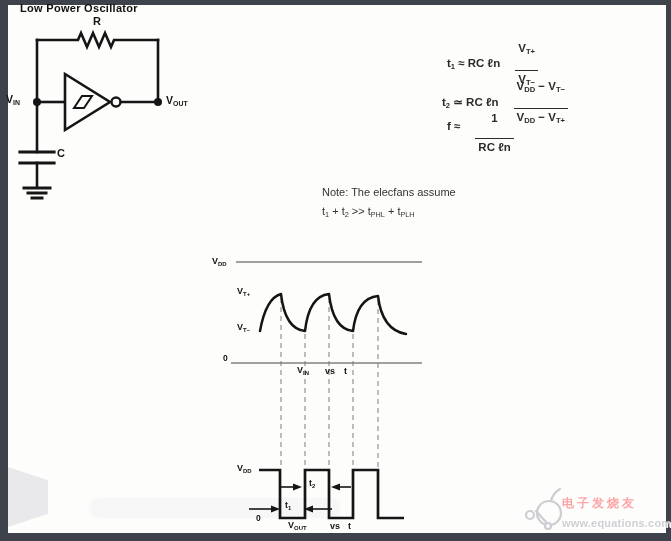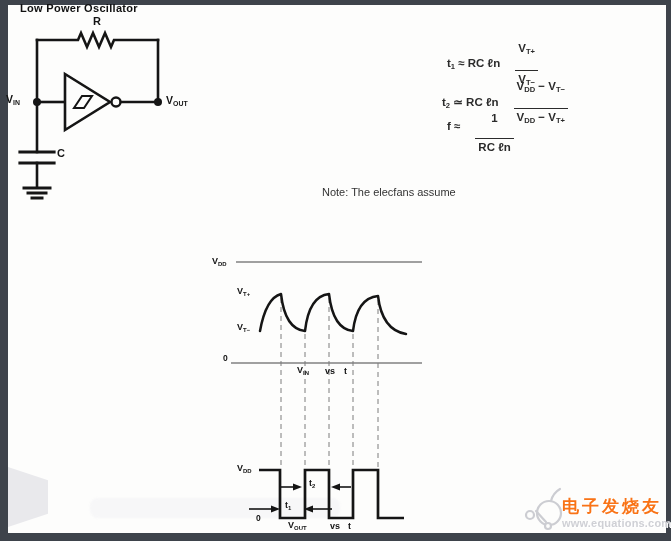--- a/index.html
+++ b/index.html
@@ -136,6 +136,7 @@
 
   <div class="note">
     <div>Note: The elecfans assume</div>
+    <div>t<sub>1</sub> + t<sub>2</sub> &gt;&gt; t<sub>PHL</sub> + t<sub>PLH</sub></div>
   </div>
 
   <svg class="waves" style="left:200px;top:250px" width="230" height="286" viewBox="200 250 230 286">

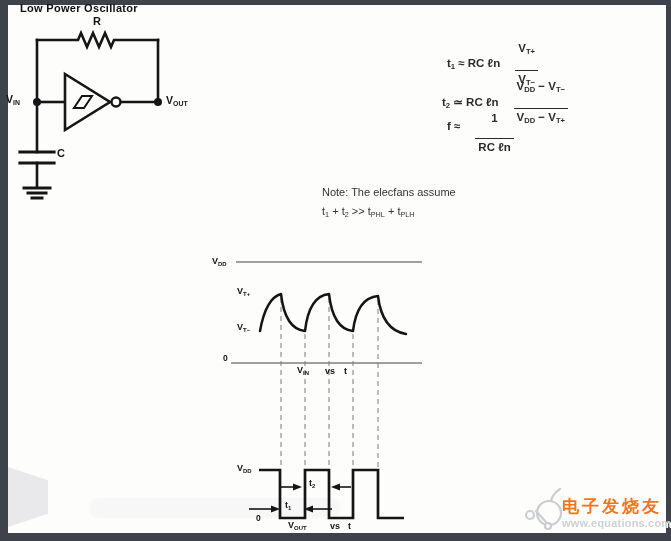--- a/index.html
+++ b/index.html
@@ -43,7 +43,7 @@
   
   .wm-brand{
     position:absolute;left:562px;top:495px;
-    font-size:17px;font-weight:bold;letter-spacing:3px;color:#f97316;
+    font-size:12px;font-weight:bold;letter-spacing:3px;color:#fca5a5;
     text-shadow:1px 1px 0 #ffffff;white-space:nowrap;
   }
   .wm-url{

